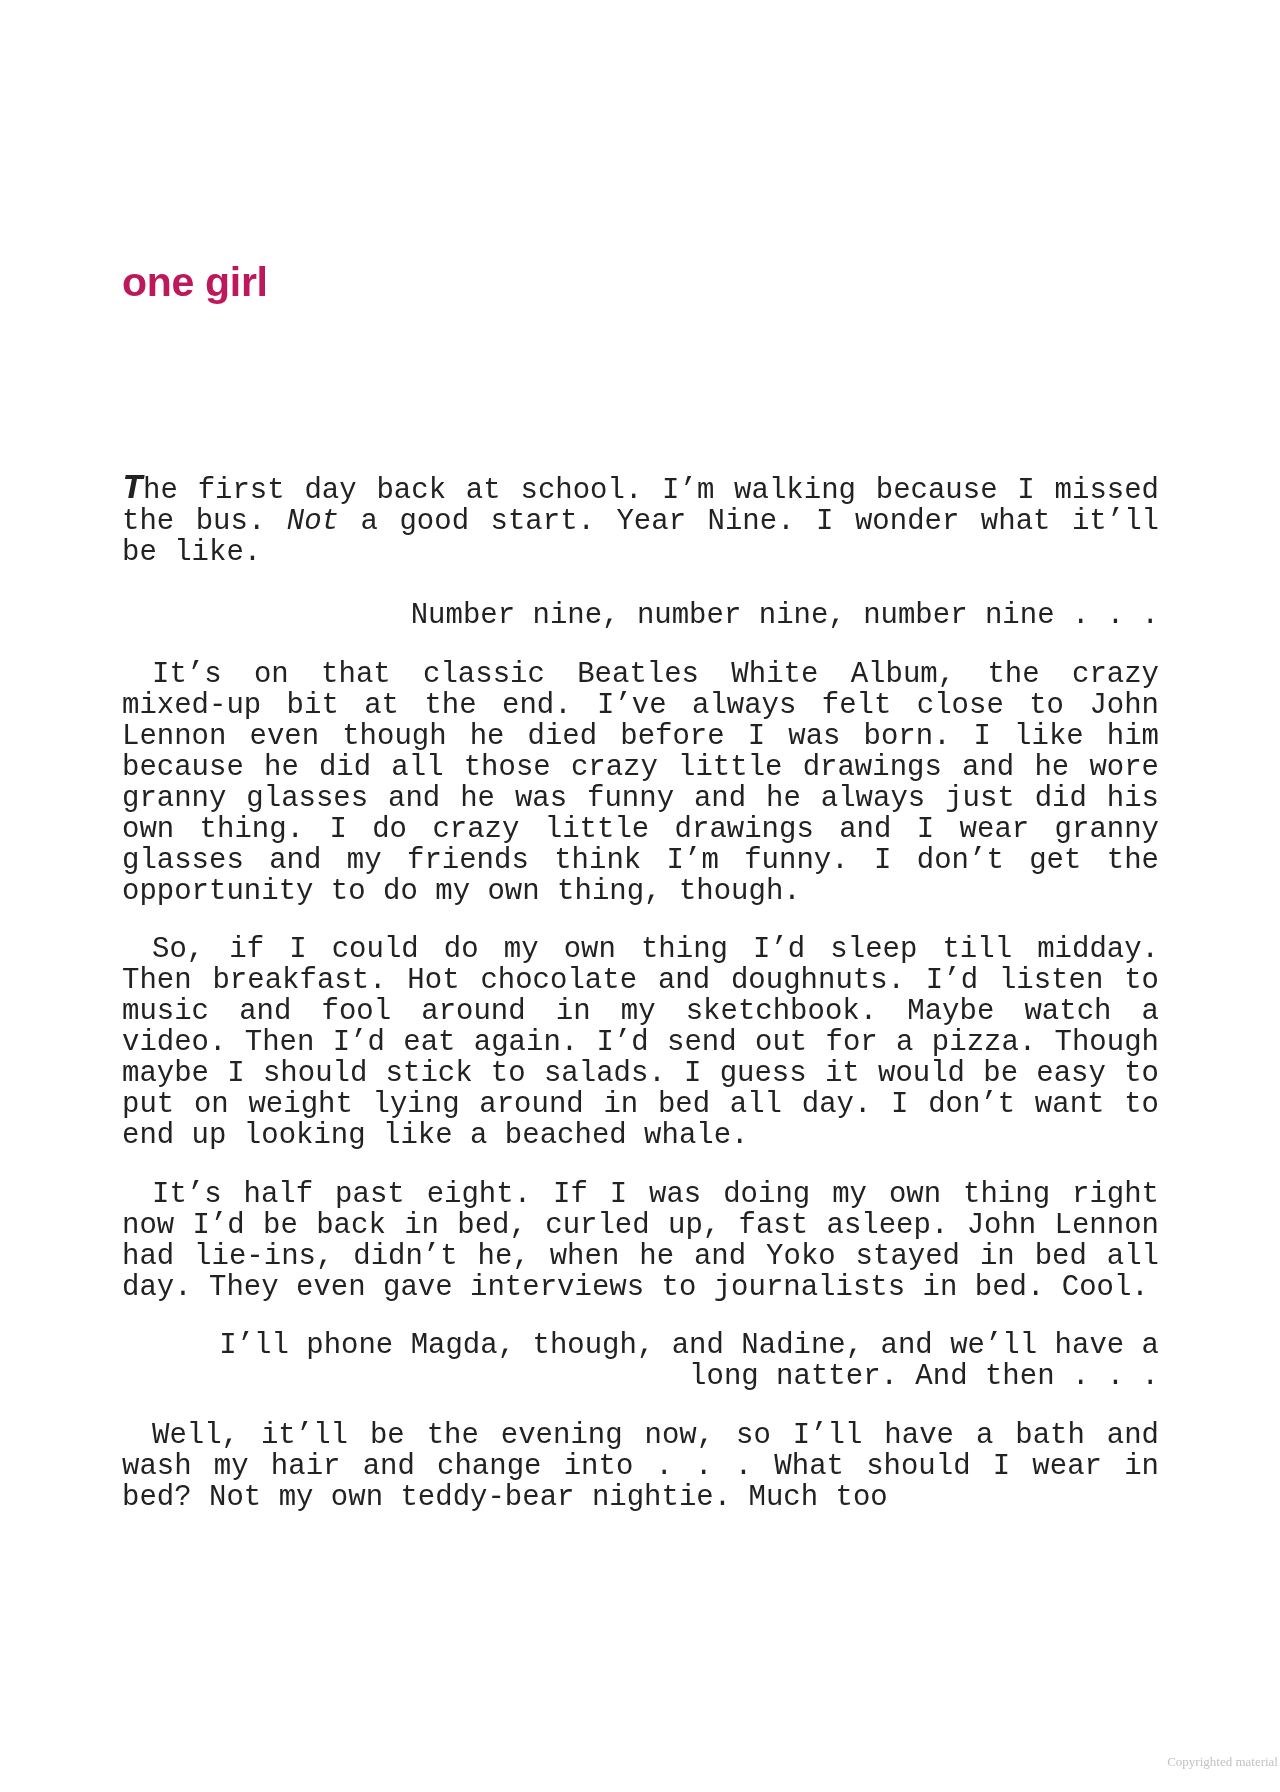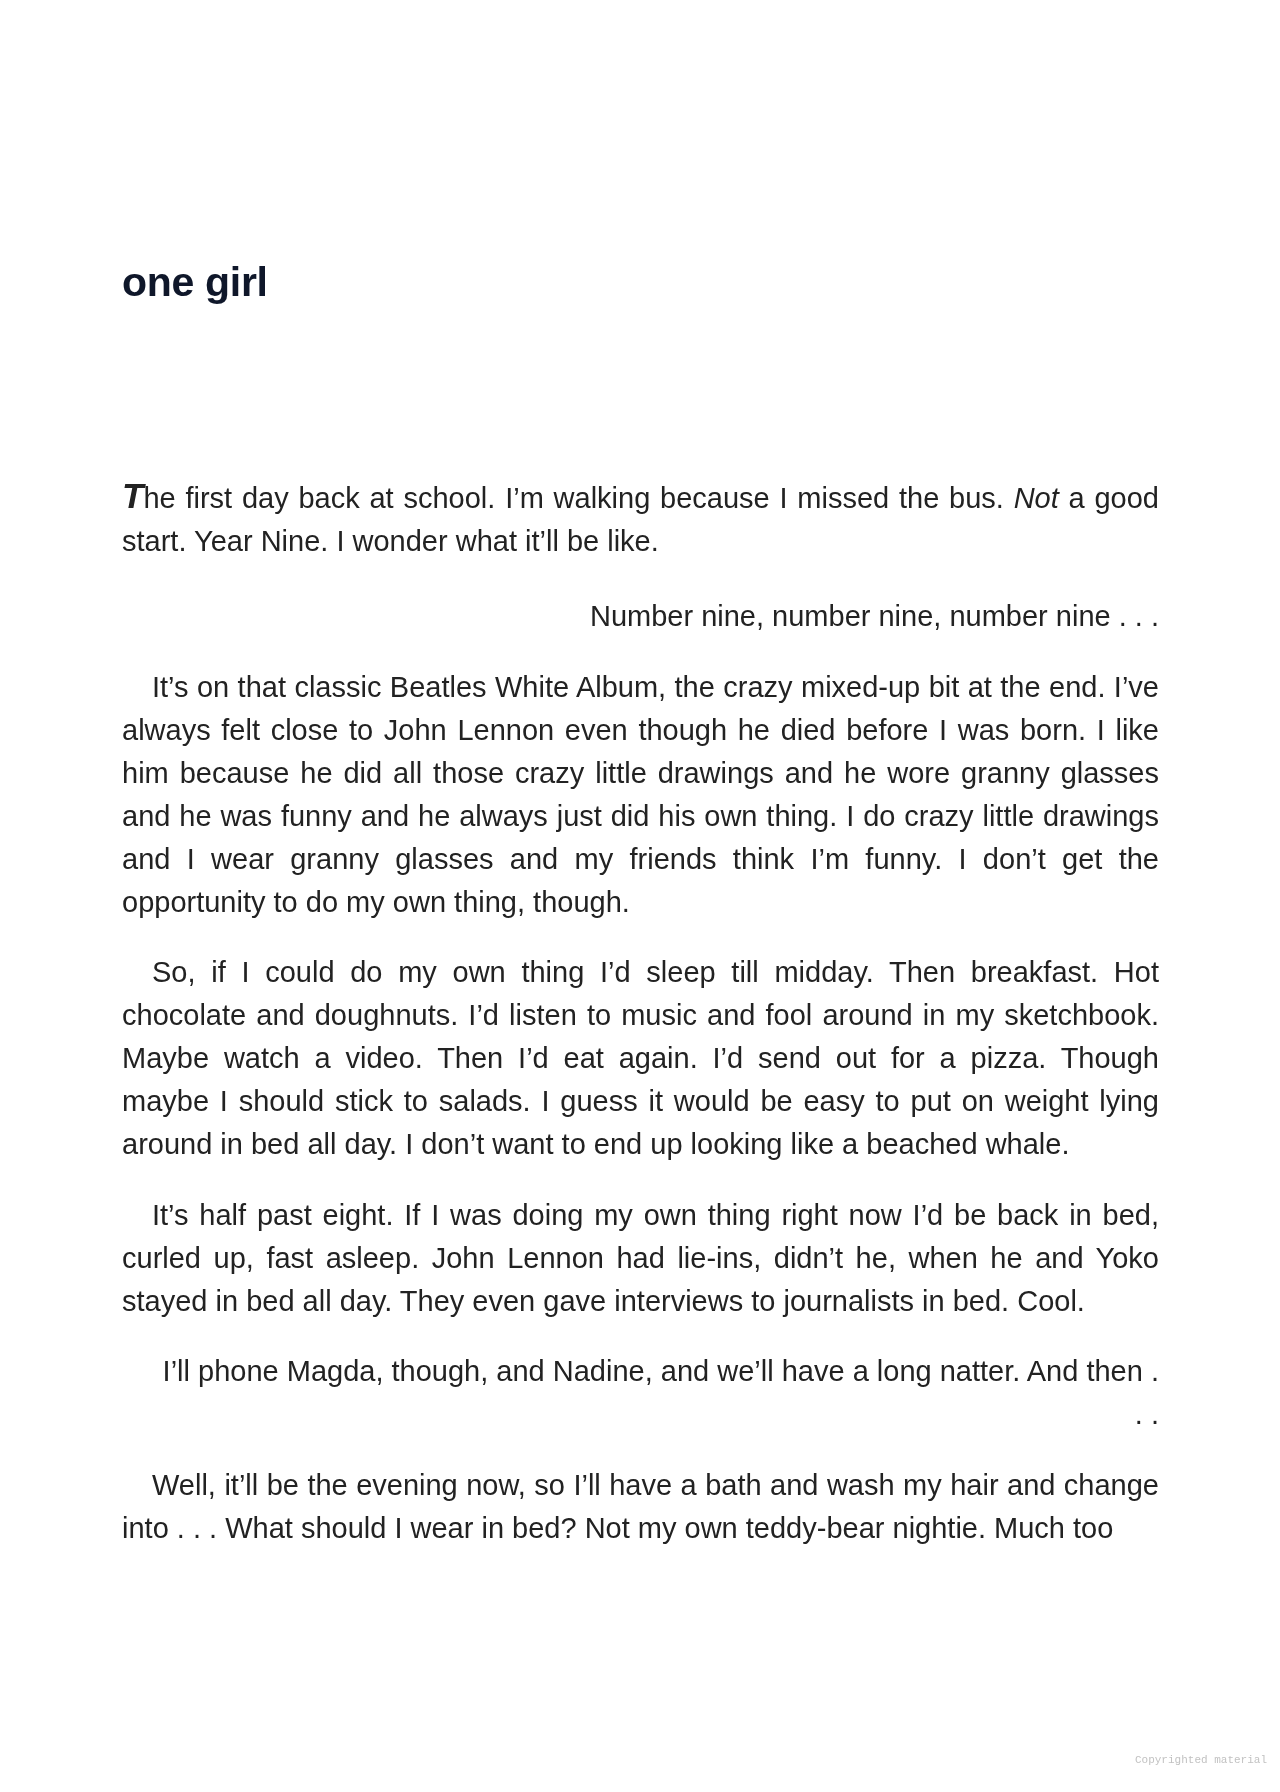--- a/index.html
+++ b/index.html
@@ -10,7 +10,7 @@
   .chapter-title {
     position: absolute; left: 122px; top: 262px; margin: 0;
     font-family: "Liberation Sans", sans-serif; font-weight: bold;
-    font-size: 41px; line-height: 41px; color: #0f172a; letter-spacing: -0.3px;
+    font-size: 41px; line-height: 41px; color: #be185d; letter-spacing: -0.3px;
   }
   .body-text {
     position: absolute; left: 122px; top: 474px; width: 1037px;

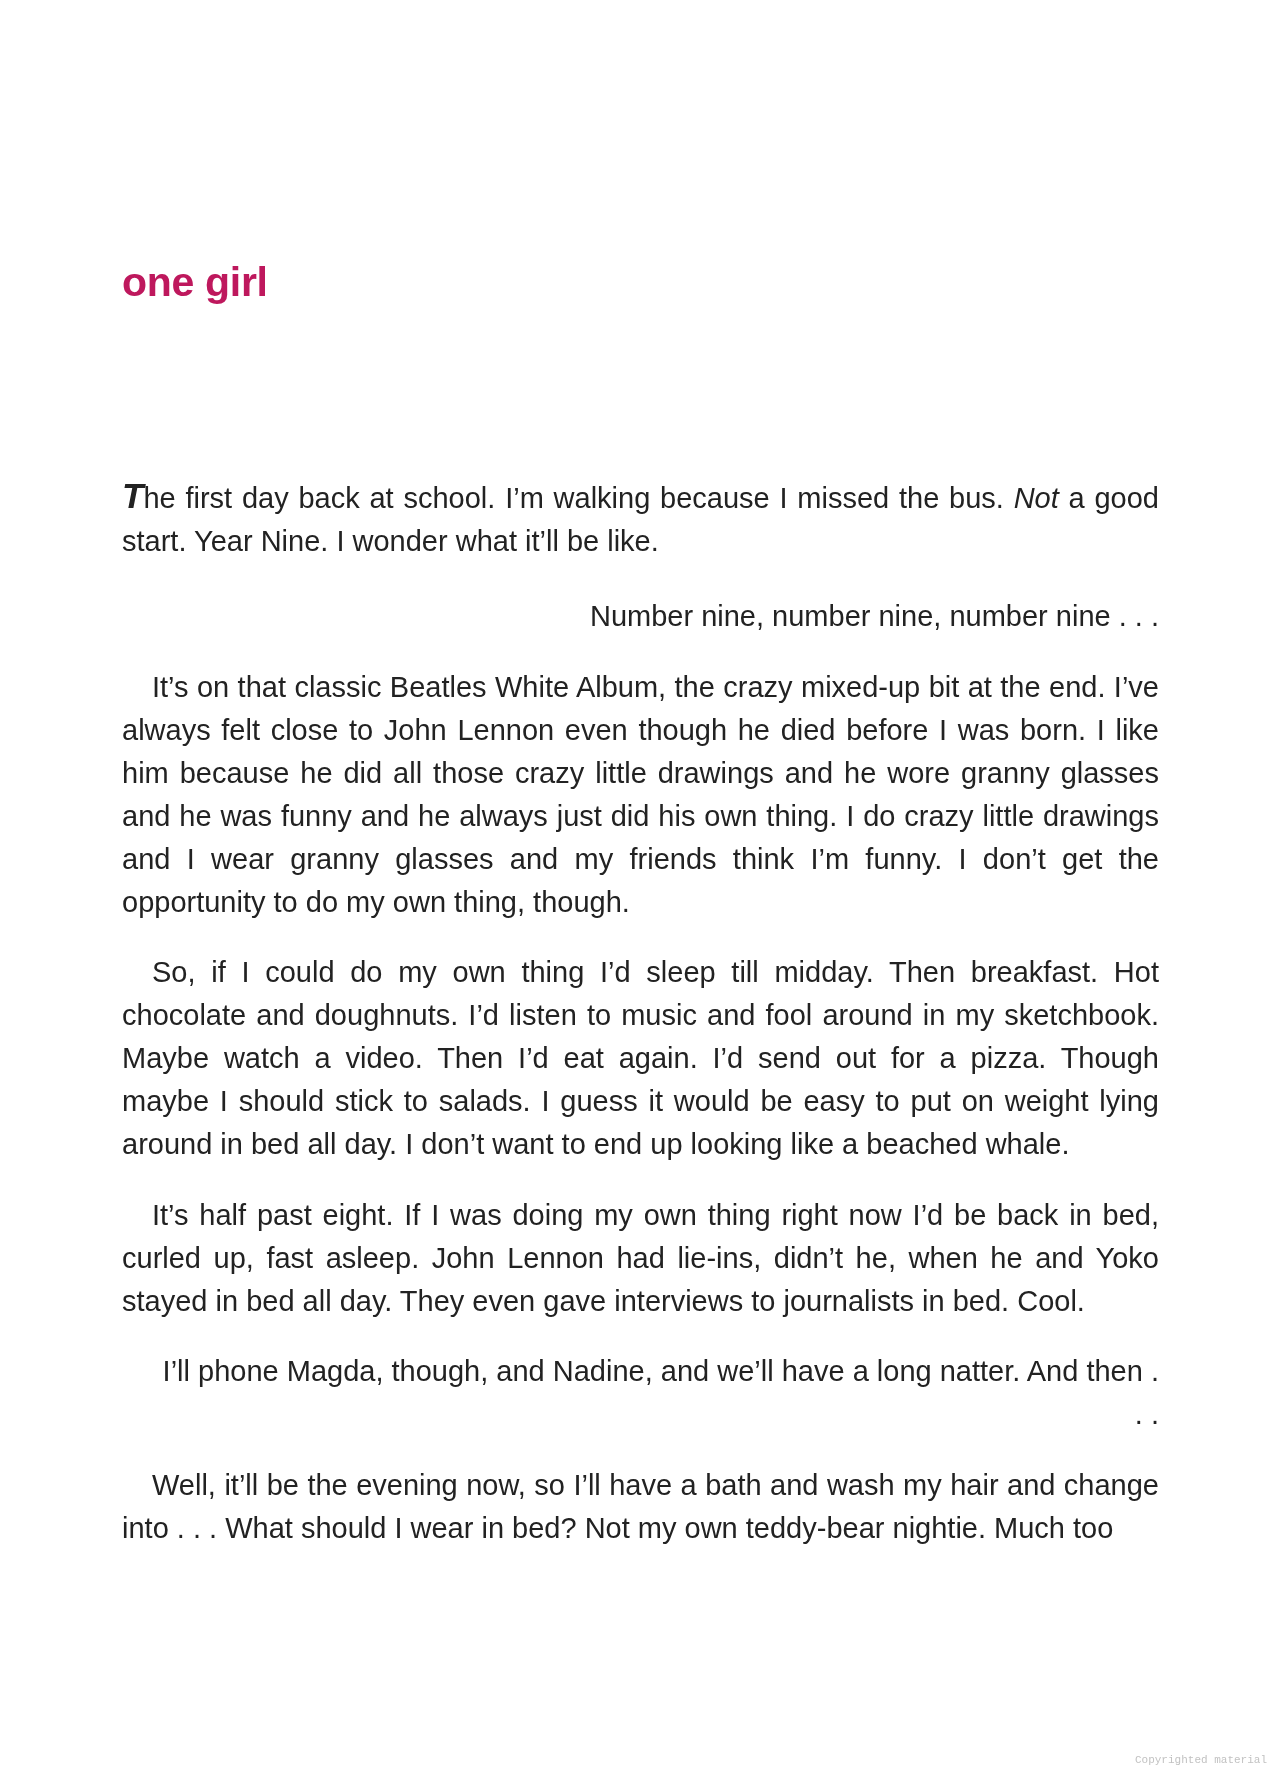--- a/index.html
+++ b/index.html
@@ -14,7 +14,7 @@
   }
   .body-text {
     position: absolute; left: 122px; top: 474px; width: 1037px;
-    font-family: Liberation Sans, sans-serif; font-size: 29px; line-height: 43px;
+    font-family: Liberation Mono, monospace; font-size: 29px; line-height: 31px;
     color: #222222;
   }
   .body-text p {

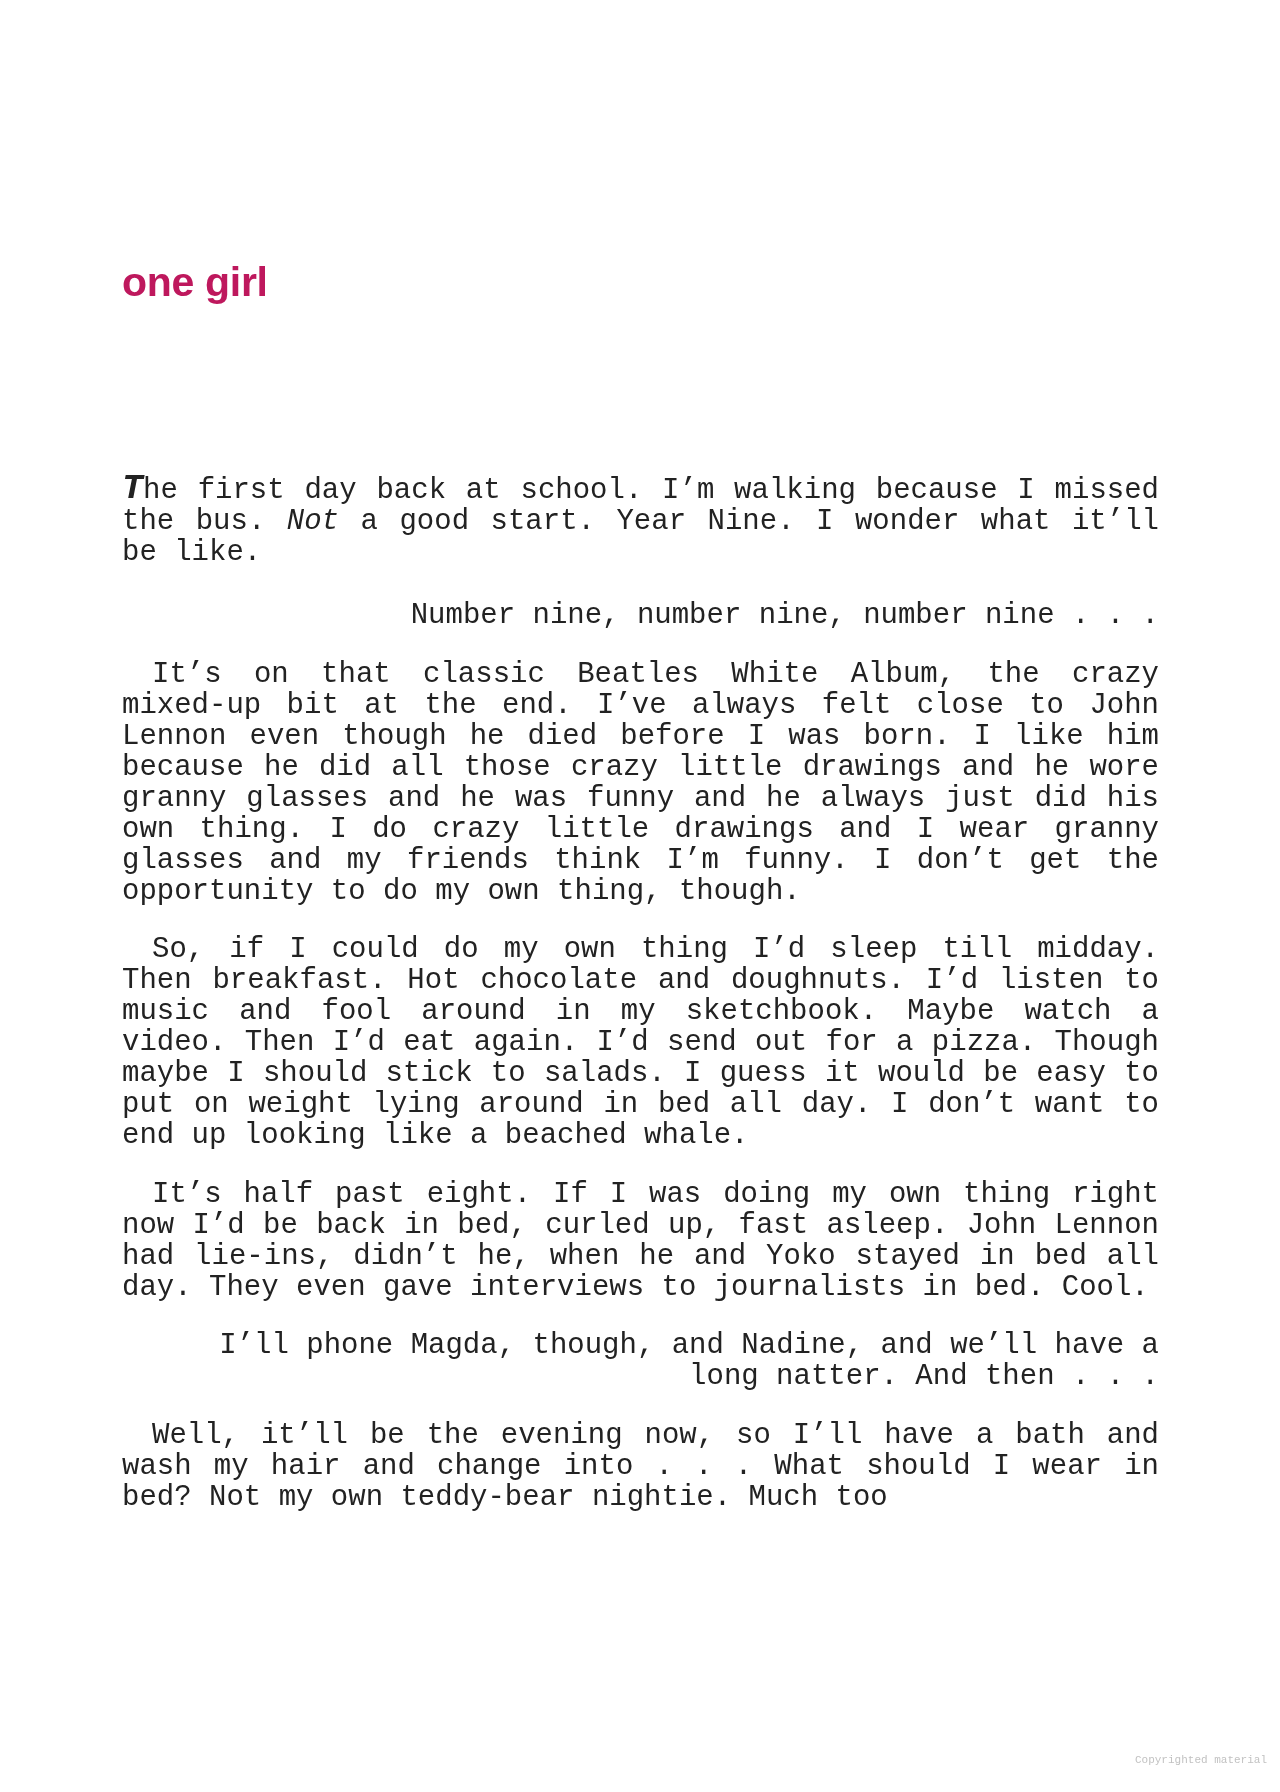--- a/index.html
+++ b/index.html
@@ -26,8 +26,8 @@
   .drop-t { font-weight: bold; font-style: italic; font-size: 35px; }
   .em { font-style: italic; }
   .copyright {
-    position: absolute; right: 13px; top: 1754px;
-    font-family: Liberation Mono, monospace; font-size: 11px; color: #c2c2c2;
+    position: absolute; right: 2px; top: 1754px;
+    font-family: Liberation Serif, serif; font-size: 13px; color: #c2c2c2;
   }
 </style>
 </head>

